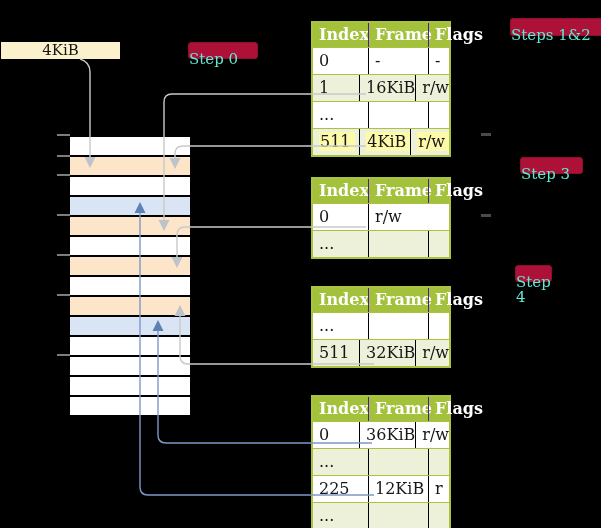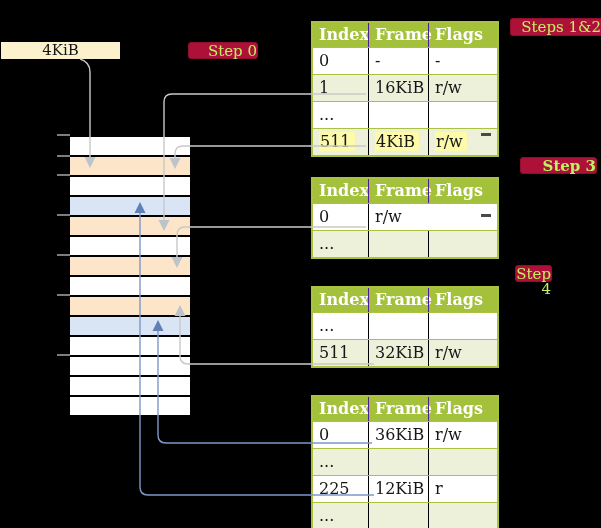--- a/index.html
+++ b/index.html
@@ -34,7 +34,7 @@
   .tick{position:absolute;left:57px;width:13px;height:2px;background:#7d7d7d;}
   
   .ptable{
-    position:absolute;left:311px;width:188px;border:2px solid #aac23f;
+    position:absolute;left:311px;width:140px;border:2px solid #aac23f;
     box-sizing:border-box;background:#0369a1;
   }
   .t1{top:21px;} .t2{top:177px;} .t3{top:286px;} .t4{top:395px;}

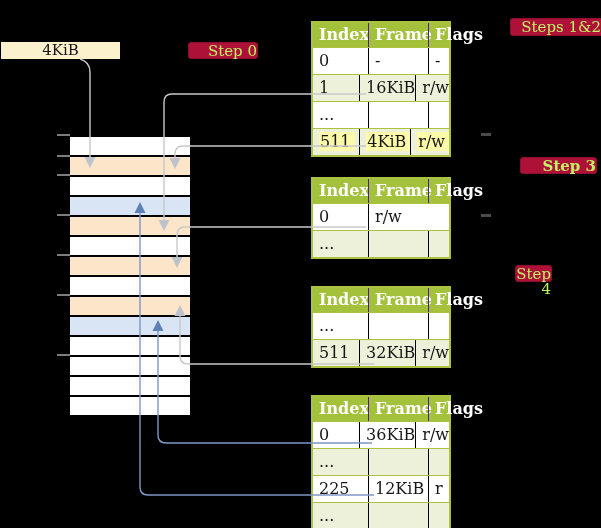--- a/index.html
+++ b/index.html
@@ -15,7 +15,7 @@
   
   .badge{
     position:absolute;background:#ae1137;border:1px solid #8f0e2d;border-radius:3px;
-    color:#bef264;font-size:15px;line-height:15px;text-align:right;padding-top:1px;
+    color:#5eead4;font-size:15px;line-height:15px;text-align:left;padding-top:9px;
     box-sizing:border-box;
   }
   .badge.step0 {left:188px;top:42px;width:70px;height:17px;}

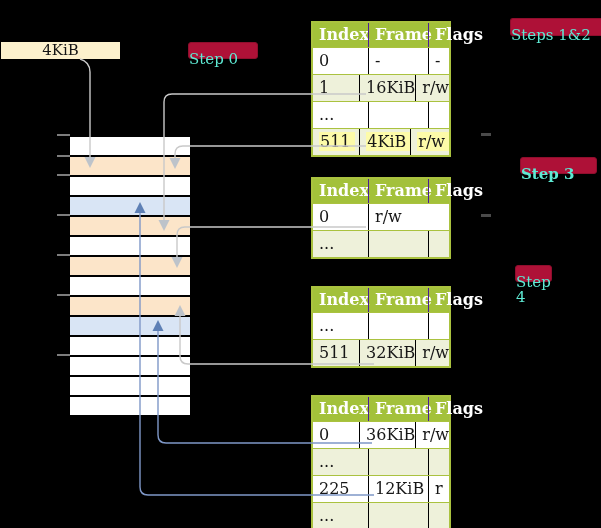--- a/index.html
+++ b/index.html
@@ -20,7 +20,7 @@
   }
   .badge.step0 {left:188px;top:42px;width:70px;height:17px;}
   .badge.steps12{left:510px;top:18px;width:91px;height:18px;border-right:none;border-radius:3px 0 0 3px;}
-  .badge.step3 {left:520px;top:157px;width:77px;height:17px;font-weight:bold;}
+  .badge.step3 {left:520px;top:157px;width:63px;height:17px;}
   .badge.step4 {left:515px;top:265px;width:37px;height:17px;}
   
   .memcol{

